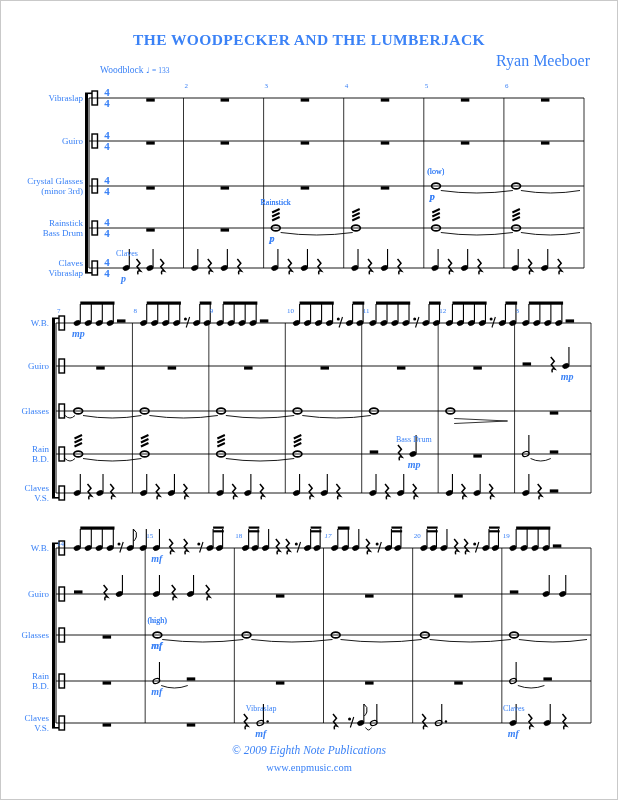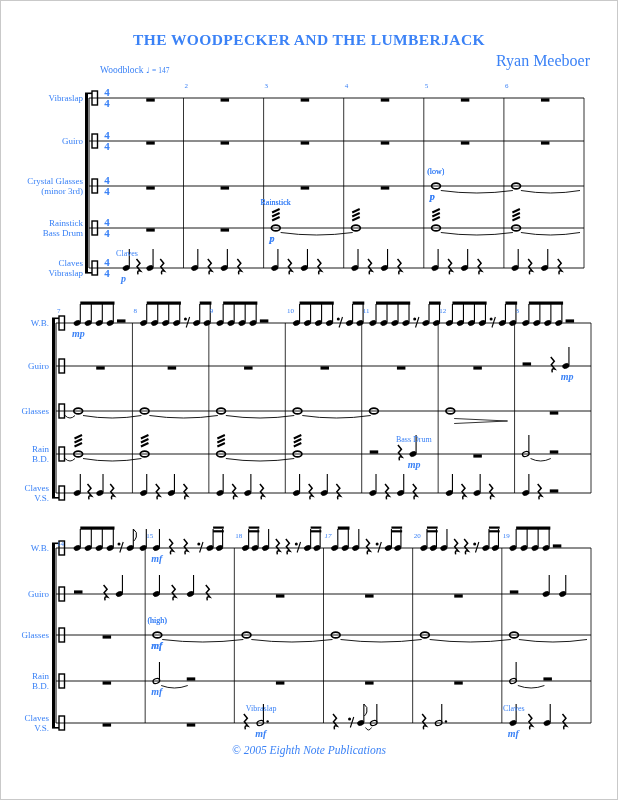--- a/index.html
+++ b/index.html
@@ -25,7 +25,7 @@
 <div class="page" id="page">
   <div class="abs title">THE WOODPECKER AND THE LUMBERJACK</div>
   <div class="abs composer">Ryan Meeboer</div>
-  <div class="abs tempo"><span>Woodblock</span> <span class="note">♩</span> <span class="bpm">= 147</span></div>
+  <div class="abs tempo"><span>Woodblock</span> <span class="note">♩</span> <span class="bpm">= 133</span></div>
   <div class="abs footer-copy">© 2005 Eighth Note Publications</div>
 <svg width="618" height="800" viewBox="0 0 618 800" style="position: absolute; left: 0px; top: 0px;">
       <g>

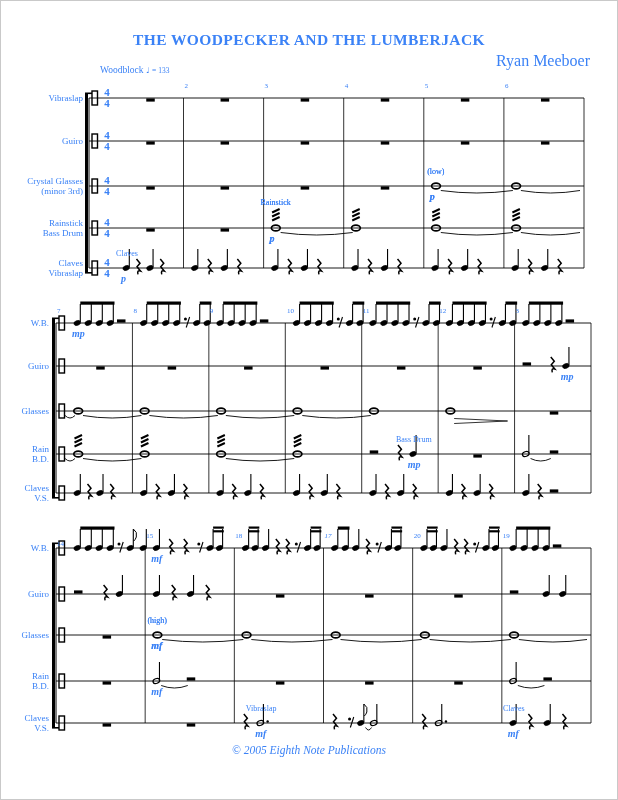--- a/index.html
+++ b/index.html
@@ -26,7 +26,7 @@
   <div class="abs title">THE WOODPECKER AND THE LUMBERJACK</div>
   <div class="abs composer">Ryan Meeboer</div>
   <div class="abs tempo"><span>Woodblock</span> <span class="note">♩</span> <span class="bpm">= 133</span></div>
-  <div class="abs footer-copy">© 2005 Eighth Note Publications</div>
+  <div class="abs footer-copy">© 2009 Eighth Note Publications</div>
 <svg width="618" height="800" viewBox="0 0 618 800" style="position: absolute; left: 0px; top: 0px;">
       <g>
         <rect x="84" y="93" width="3" height="178" fill="#000"></rect>

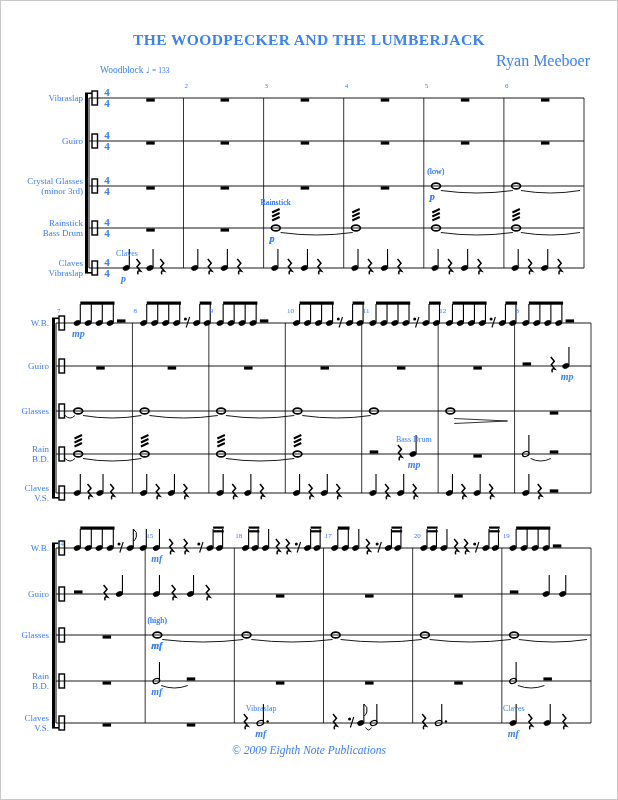--- a/index.html
+++ b/index.html
@@ -27,6 +27,7 @@
   <div class="abs composer">Ryan Meeboer</div>
   <div class="abs tempo"><span>Woodblock</span> <span class="note">♩</span> <span class="bpm">= 133</span></div>
   <div class="abs footer-copy">© 2009 Eighth Note Publications</div>
+  <div class="abs footer-url">www.enpmusic.com</div>
 <svg width="618" height="800" viewBox="0 0 618 800" style="position: absolute; left: 0px; top: 0px;">
       <g>
         <rect x="84" y="93" width="3" height="178" fill="#000"></rect>

